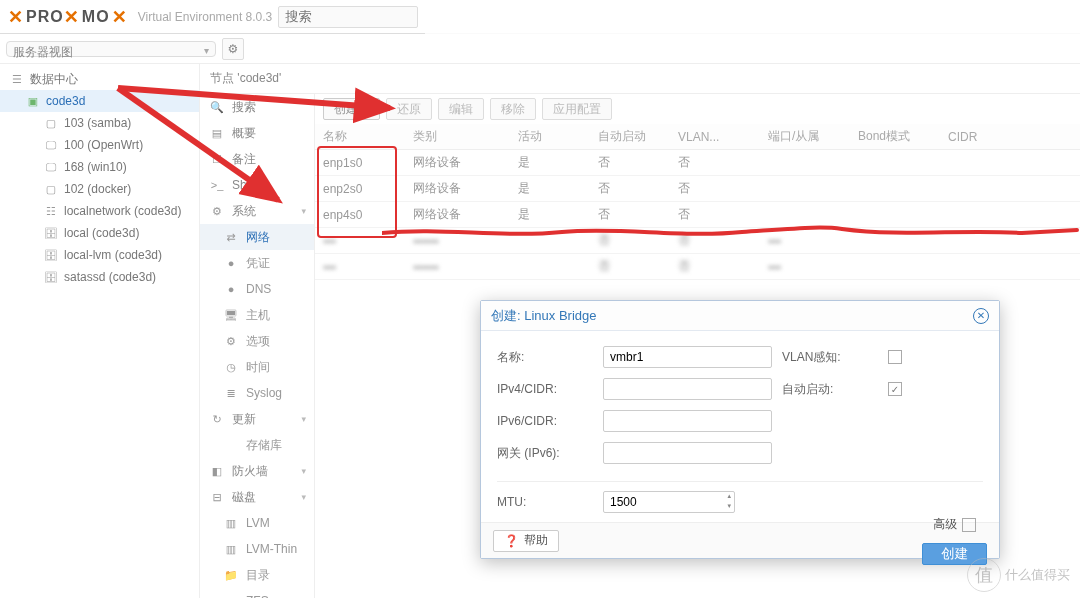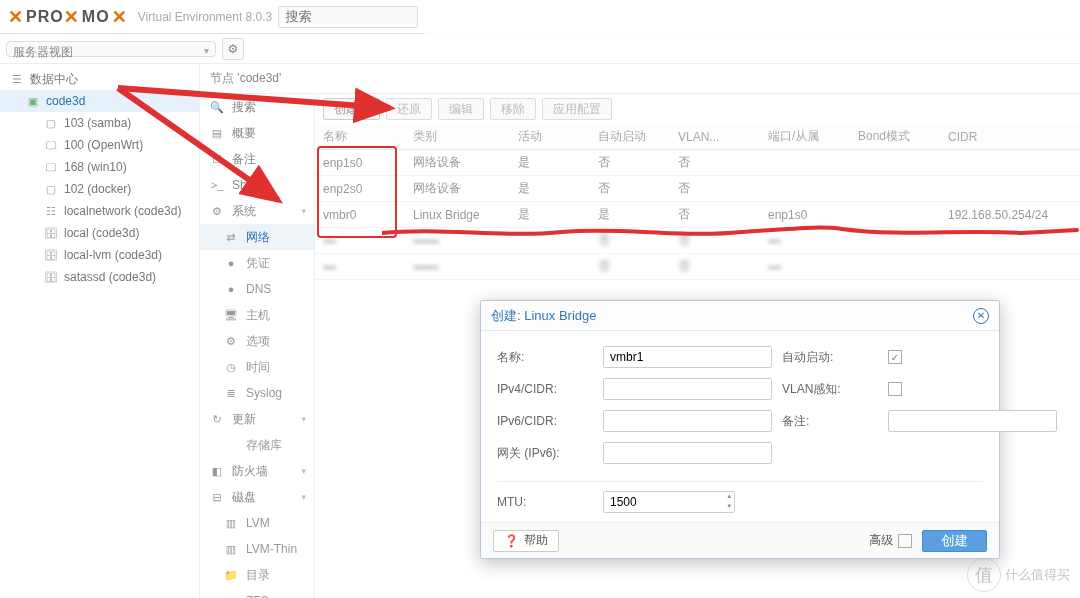--- a/index.html
+++ b/index.html
@@ -280,6 +280,16 @@
                 <td></td>
               </tr>
               <tr>
+                <td>enp4s0</td>
+                <td>网络设备</td>
+                <td>是</td>
+                <td>否</td>
+                <td>否</td>
+                <td></td>
+                <td></td>
+                <td></td>
+              </tr>
+              <tr>
                 <td>vmbr0</td>
                 <td>Linux Bridge</td>
                 <td>是</td>

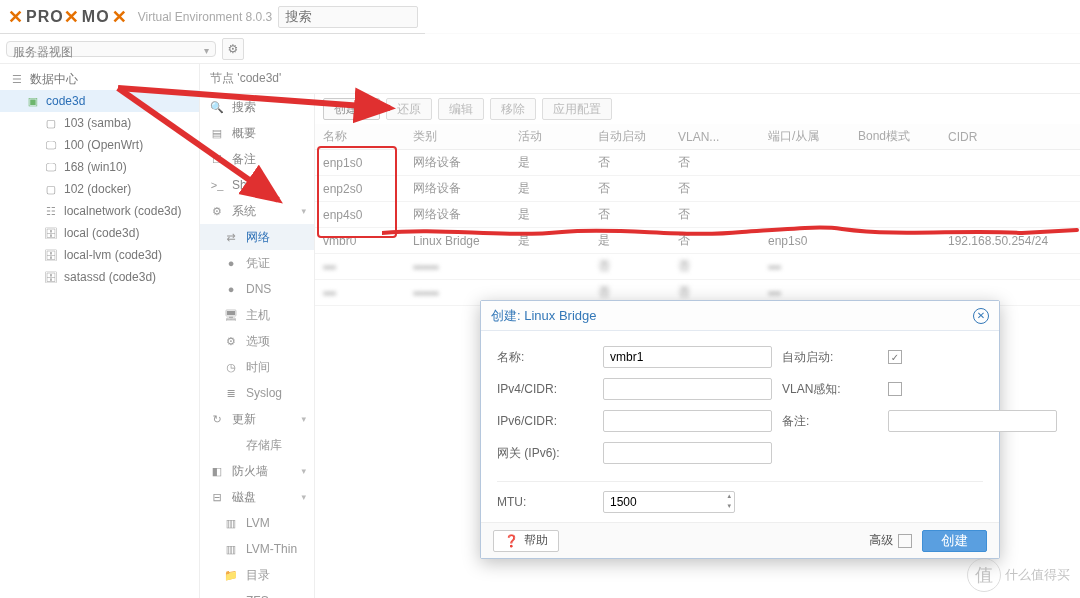--- a/index.html
+++ b/index.html
@@ -289,16 +289,6 @@
                 <td></td>
                 <td></td>
               </tr>
-              <tr>
-                <td>vmbr0</td>
-                <td>Linux Bridge</td>
-                <td>是</td>
-                <td>是</td>
-                <td>否</td>
-                <td>enp1s0</td>
-                <td></td>
-                <td>192.168.50.254/24</td>
-              </tr>
               <tr class="blur-row">
                 <td>▪▪▪</td>
                 <td>▪▪▪▪▪▪</td>

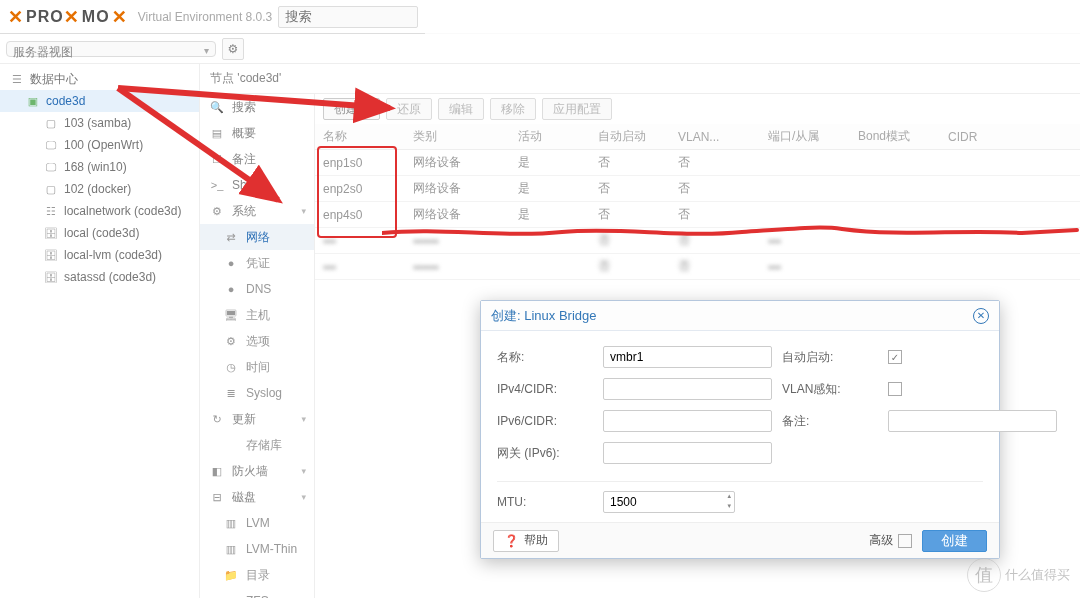--- a/index.html
+++ b/index.html
@@ -346,12 +346,12 @@
     </div>
     <div class="dcol">
       <div class="drow">
+          <label>VLAN感知:</label>
+          <span class="chk"></span>
+        </div>
+      <div class="drow">
           <label>自动启动:</label>
           <span class="chk">✓</span>
-        </div>
-      <div class="drow">
-          <label>VLAN感知:</label>
-          <span class="chk"></span>
         </div>
       <div class="drow">
           <label>备注:</label>

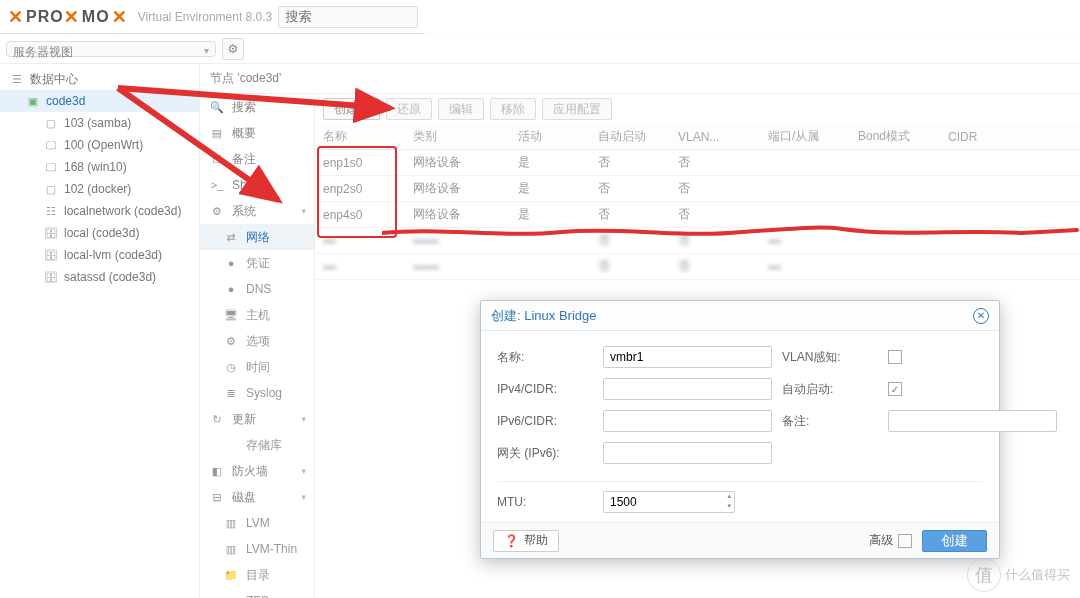--- a/index.html
+++ b/index.html
@@ -353,10 +353,6 @@
           <label>自动启动:</label>
           <span class="chk">✓</span>
         </div>
-      <div class="drow">
-          <label>备注:</label>
-          <input type="text" style="">
-        </div>
       <div class="drow" style="visibility:hidden">
           <label></label>
         </div>

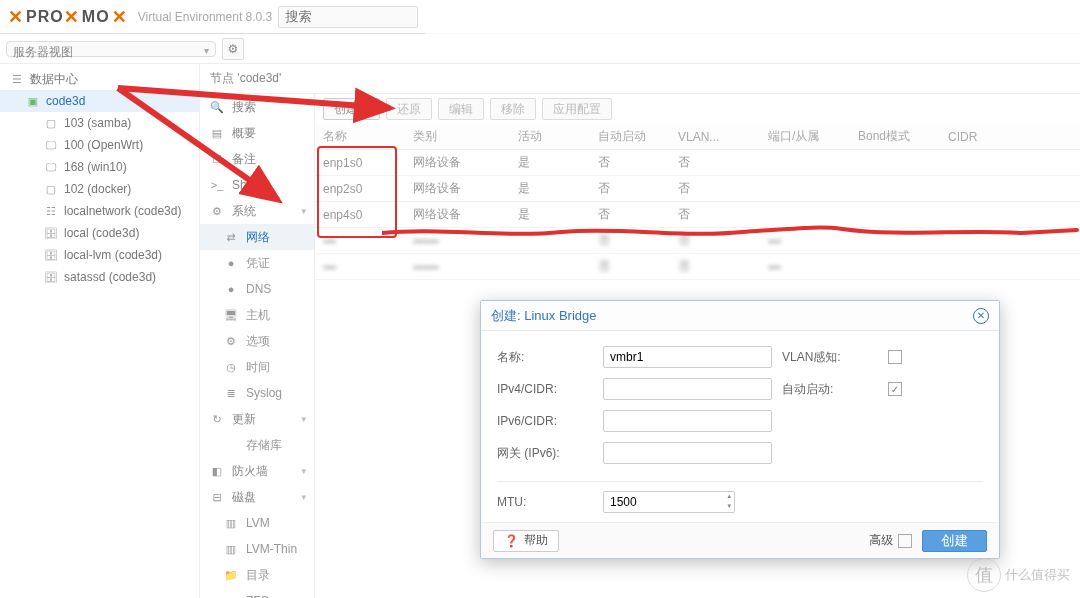--- a/index.html
+++ b/index.html
@@ -57,7 +57,7 @@
   .dialog-sep { border-top:1px solid #eee; margin: 8px 16px 0 16px;}
   .dialog-foot { height: 36px; display:flex; align-items:center; padding: 0 12px; border-top:1px solid #eee; background:#fafafa;}
   .dialog-foot .help { border:1px solid #ccc; background:#fff; height:22px; padding:0 10px; border-radius:2px; display:inline-flex; align-items:center; gap:5px; color:#555;}
-  .dialog-foot .right { margin-left:auto; display:flex; align-items:center; gap:10px;}
+  .dialog-foot .right { margin-left:auto; display:flex; align-items:center; gap:10px;flex-direction:column;}
   .chk { width:14px; height:14px; border:1px solid #aaa; display:inline-flex; align-items:center; justify-content:center; font-size:10px; color:#777;}
   .btn-blue { background:#5a9fe0; border:1px solid #3f8fd6; color:#fff; height:22px; padding:0 18px; border-radius:2px;}
   .redbox2 { border:2.5px solid #e03030; border-radius:3px;}

